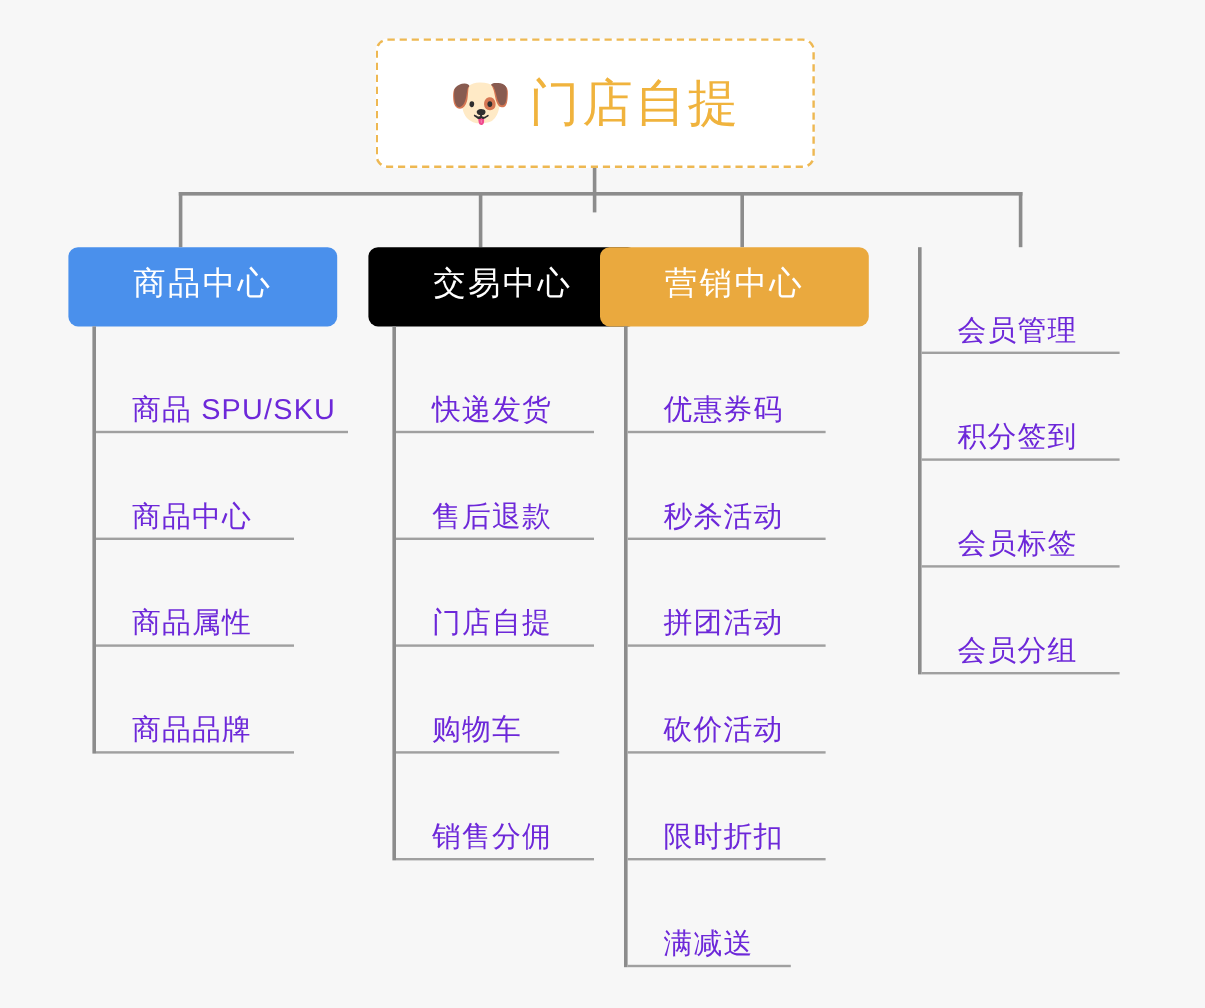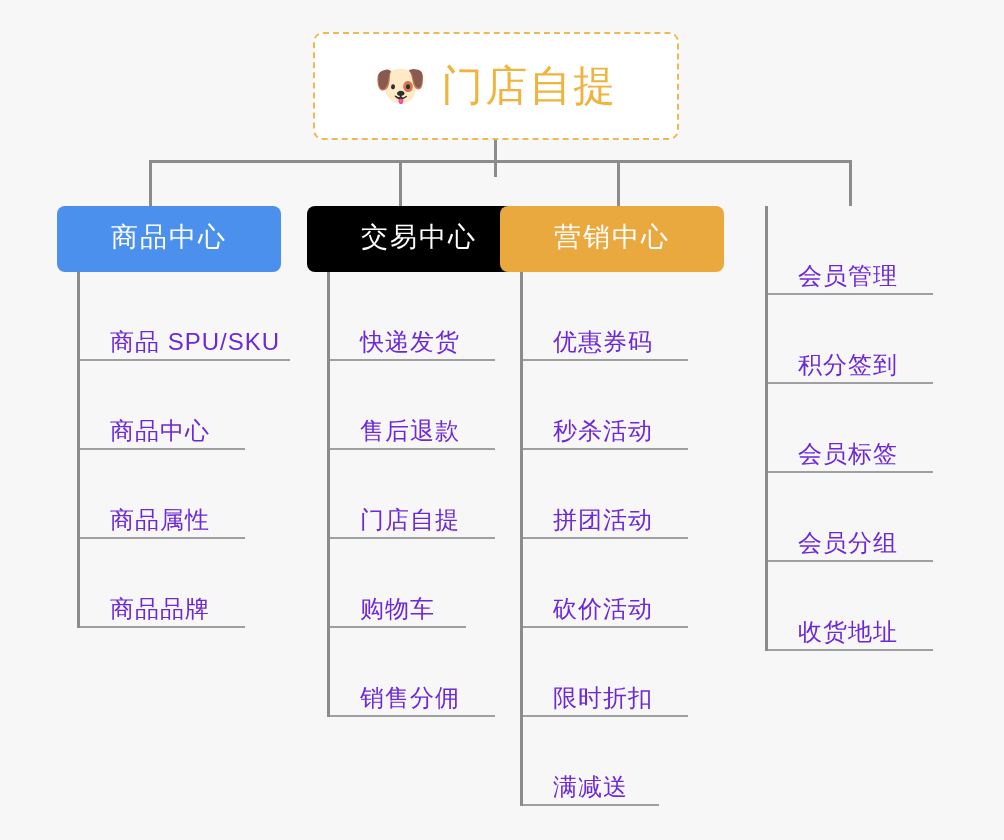--- a/index.html
+++ b/index.html
@@ -251,10 +251,6 @@
         <div class="leaf-underline u-med"></div>
         <span class="leaf-label">会员分组</span>
       </div>
-      <div class="leaf-item">
-        <div class="leaf-underline u-med"></div>
-        <span class="leaf-label">收货地址</span>
-      </div>
     </div>
   </div>
 

